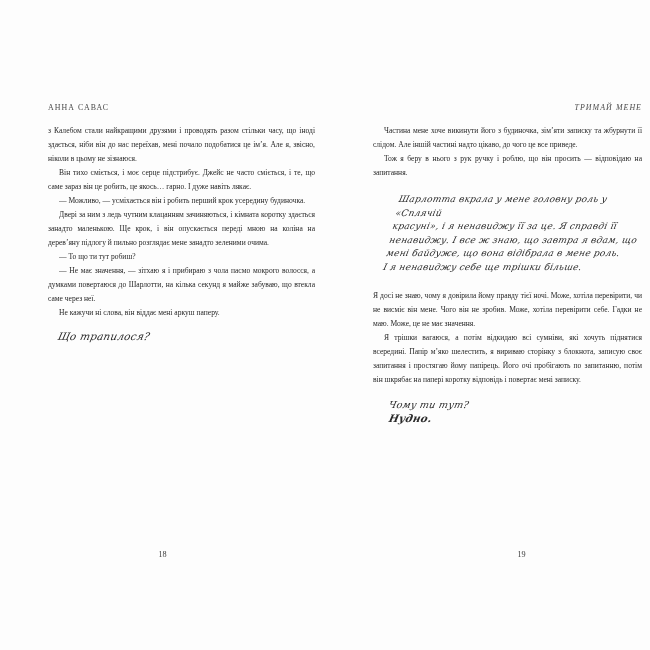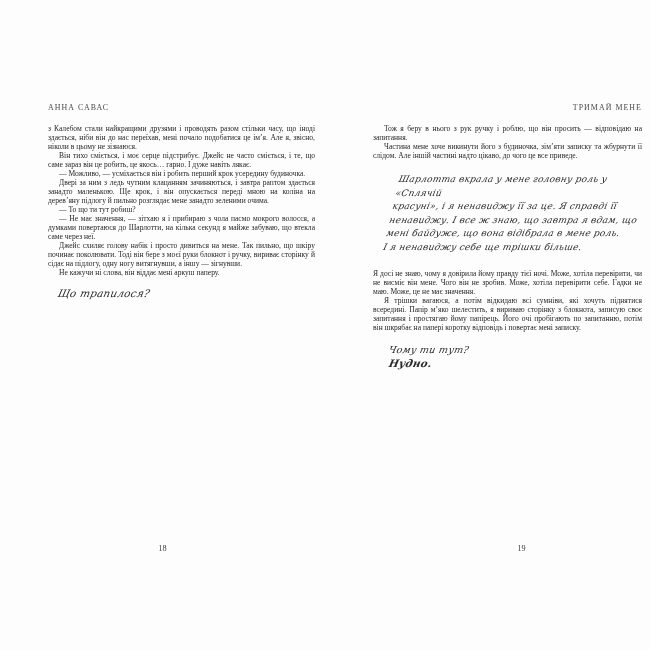--- a/index.html
+++ b/index.html
@@ -57,7 +57,7 @@
     white-space: nowrap;
   }
   .page-left  .running-head { text-align: left;  }
-  .page-right .running-head { text-align: right; }
+  .page-right .running-head { text-align: right; font-style: italic; }
 
   .body-text {
     font-size: 7.55px;

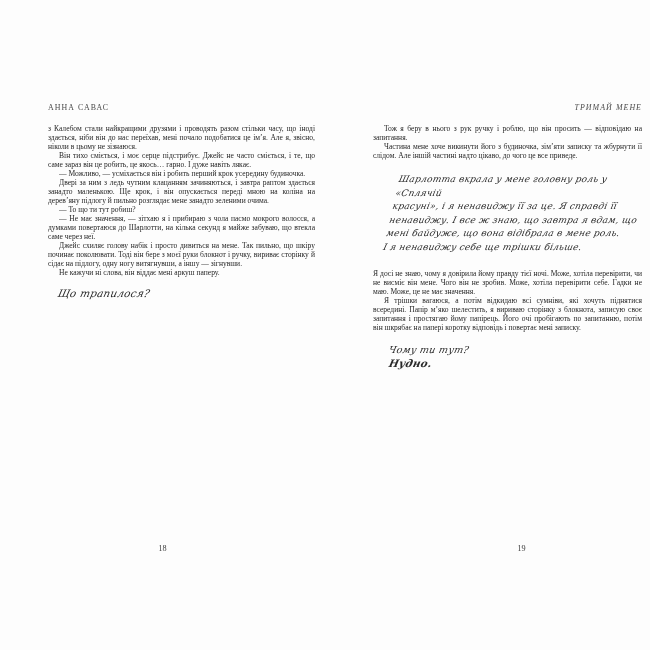--- a/index.html
+++ b/index.html
@@ -61,7 +61,7 @@
 
   .body-text {
     font-size: 7.55px;
-    line-height: 9px;
+    line-height: 14px;
     text-align: justify;
     text-justify: inter-word;
     color: #1f1f1f;

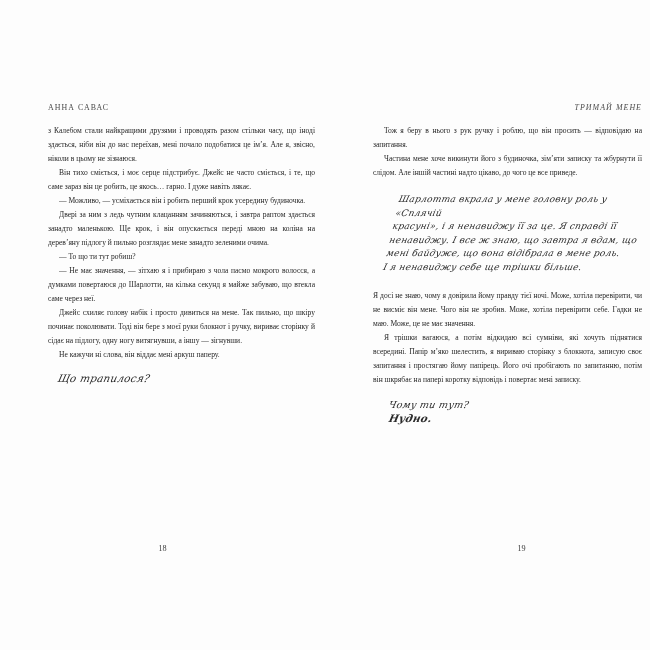--- a/index.html
+++ b/index.html
@@ -154,8 +154,8 @@
       <div class="running-head">ТРИМАЙ МЕНЕ</div>
 
       <div class="body-text">
+        <p>Частина мене хоче викинути його з будиночка, зім’яти записку та жбурнути її слідом. Але іншій частині надто цікаво, до чого це все приведе.</p>
         <p>Тож я беру в нього з рук ручку і роблю, що він просить — відповідаю на запитання.</p>
-        <p>Частина мене хоче викинути його з будиночка, зім’яти записку та жбурнути її слідом. Але іншій частині надто цікаво, до чого це все приведе.</p>
       </div>
 
       <div class="note note-long">Шарлотта вкрала у мене головну роль у «Сплячій

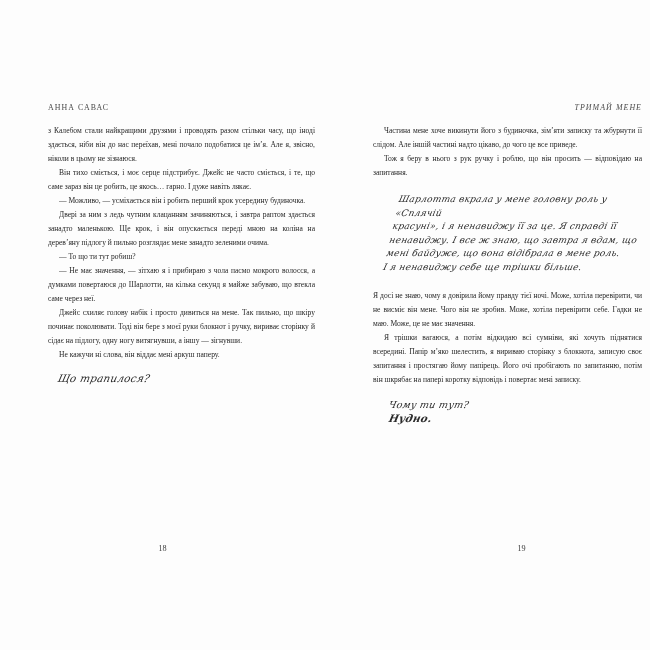--- a/index.html
+++ b/index.html
@@ -130,7 +130,7 @@
         <p class="no-indent">з Калебом стали найкращими друзями і проводять разом стільки часу, що іноді здається, ніби він до нас переїхав, мені почало подобатися це ім’я. Але я, звісно, ніколи в цьому не зізнаюся.</p>
         <p>Він тихо сміється, і моє серце підстрибує. Джейс не часто сміється, і те, що саме зараз він це робить, це якось… гарно. І дуже навіть лякає.</p>
         <p>— Можливо, — усміхається він і робить перший крок усередину будиночка.</p>
-        <p>Двері за ним з ледь чутним клацанням зачиняються, і завтра раптом здається занадто маленькою. Ще крок, і він опускається переді мною на коліна на дерев’яну підлогу й пильно розглядає мене занадто зеленими очима.</p>
+        <p>Двері за ним з ледь чутним клацанням зачиняються, і кімната коротку здається занадто маленькою. Ще крок, і він опускається переді мною на коліна на дерев’яну підлогу й пильно розглядає мене занадто зеленими очима.</p>
         <p>— То що ти тут робиш?</p>
         <p>— Не має значення, — зітхаю я і прибираю з чола пасмо мокрого волосся, а думками повертаюся до Шарлотти, на кілька секунд я майже забуваю, що втекла саме через неї.</p>
         <p>Джейс схиляє голову набік і просто дивиться на мене. Так пильно, що шкіру починає поколювати. Тоді він бере з моєї руки блокнот і ручку, вириває сторінку й сідає на підлогу, одну ногу витягнувши, а іншу — зігнувши.</p>

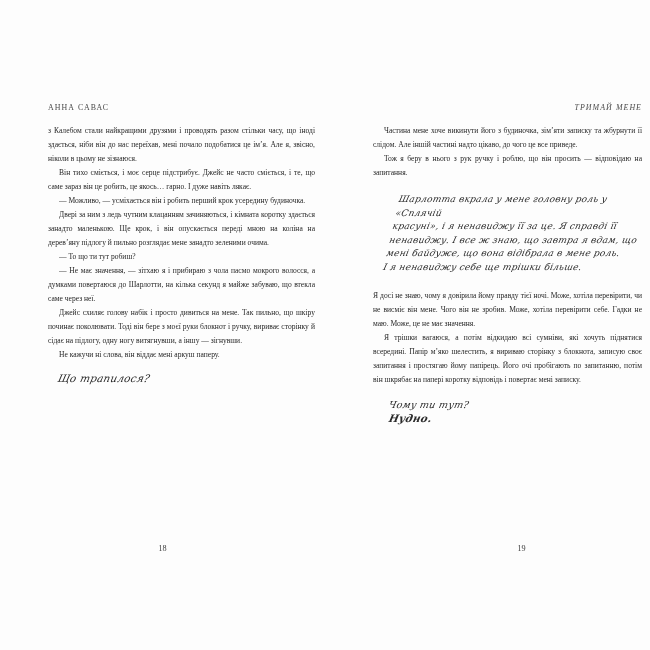--- a/index.html
+++ b/index.html
@@ -133,7 +133,6 @@
         <p>Двері за ним з ледь чутним клацанням зачиняються, і кімната коротку здається занадто маленькою. Ще крок, і він опускається переді мною на коліна на дерев’яну підлогу й пильно розглядає мене занадто зеленими очима.</p>
         <p>— То що ти тут робиш?</p>
         <p>— Не має значення, — зітхаю я і прибираю з чола пасмо мокрого волосся, а думками повертаюся до Шарлотти, на кілька секунд я майже забуваю, що втекла саме через неї.</p>
-        <p>Джейс схиляє голову набік і просто дивиться на мене. Так пильно, що шкіру починає поколювати. Тоді він бере з моєї руки блокнот і ручку, вириває сторінку й сідає на підлогу, одну ногу витягнувши, а іншу — зігнувши.</p>
         <p>Не кажучи ні слова, він віддає мені аркуш паперу.</p>
       </div>
 

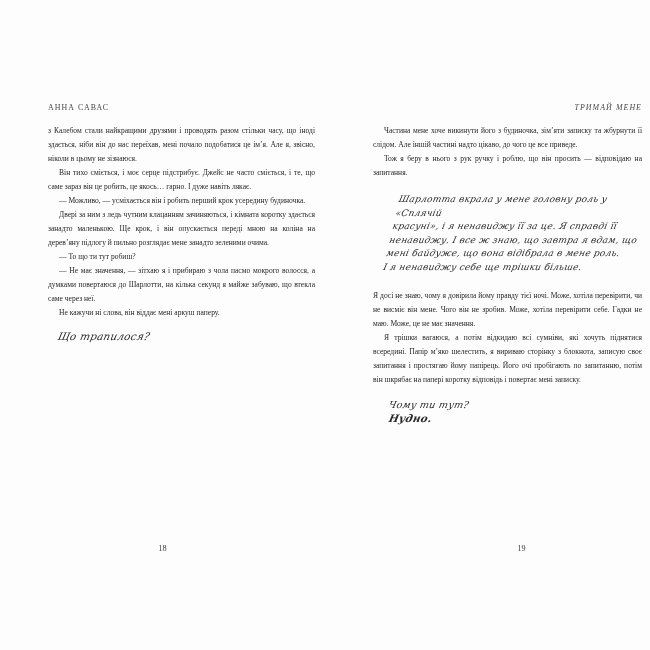--- a/index.html
+++ b/index.html
@@ -97,7 +97,7 @@
 
   .folio {
     position: absolute;
-    bottom: 97px;
+    bottom: 91px;
     font-size: 8.2px;
     color: #3a3a3a;
     width: 100%;

